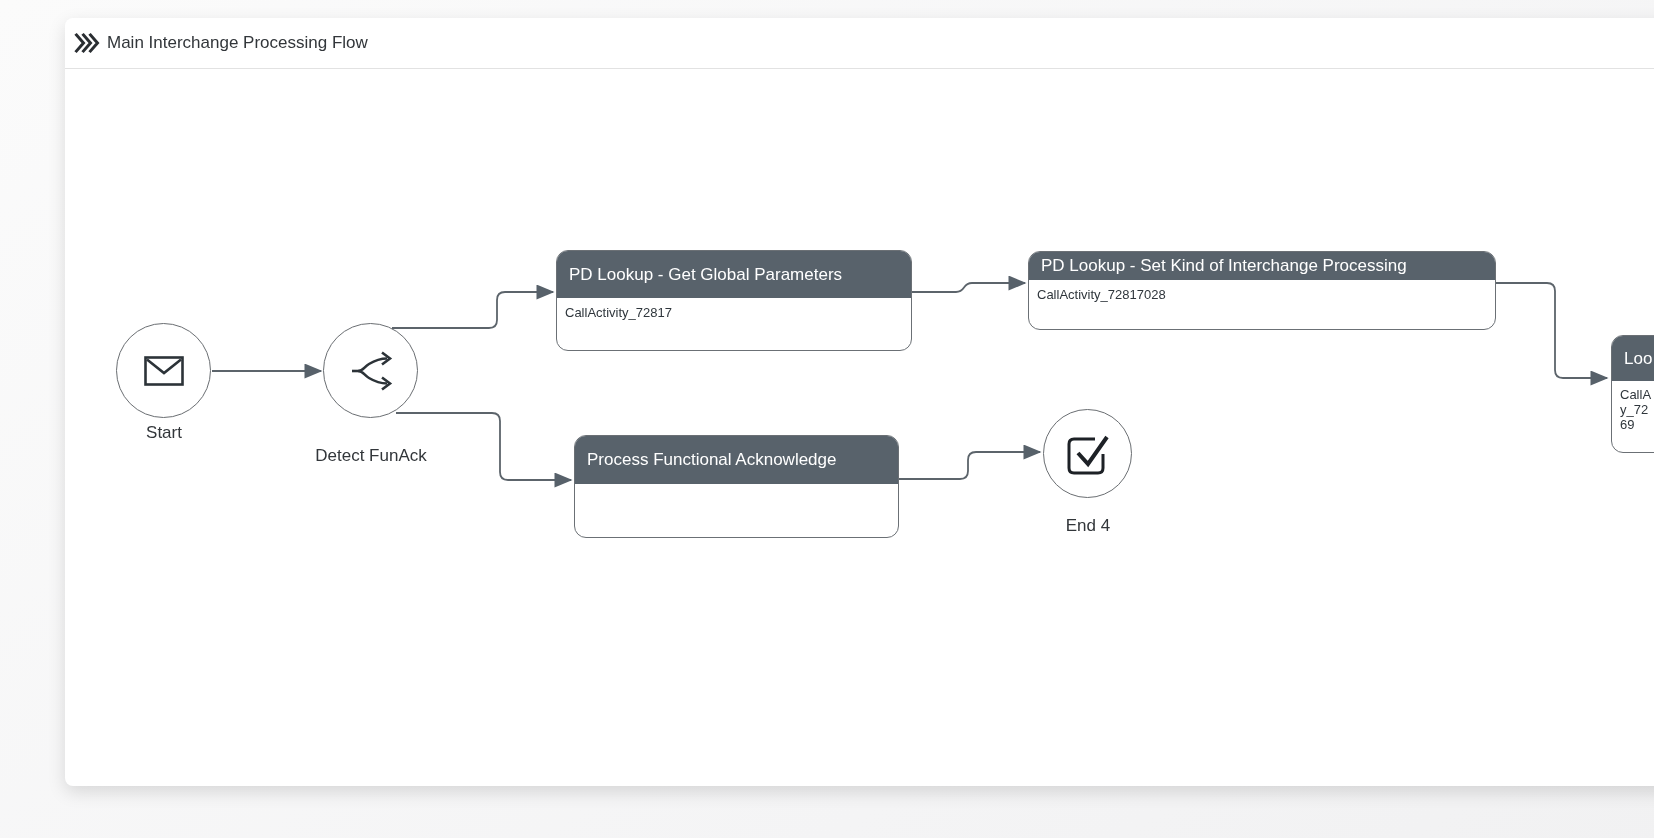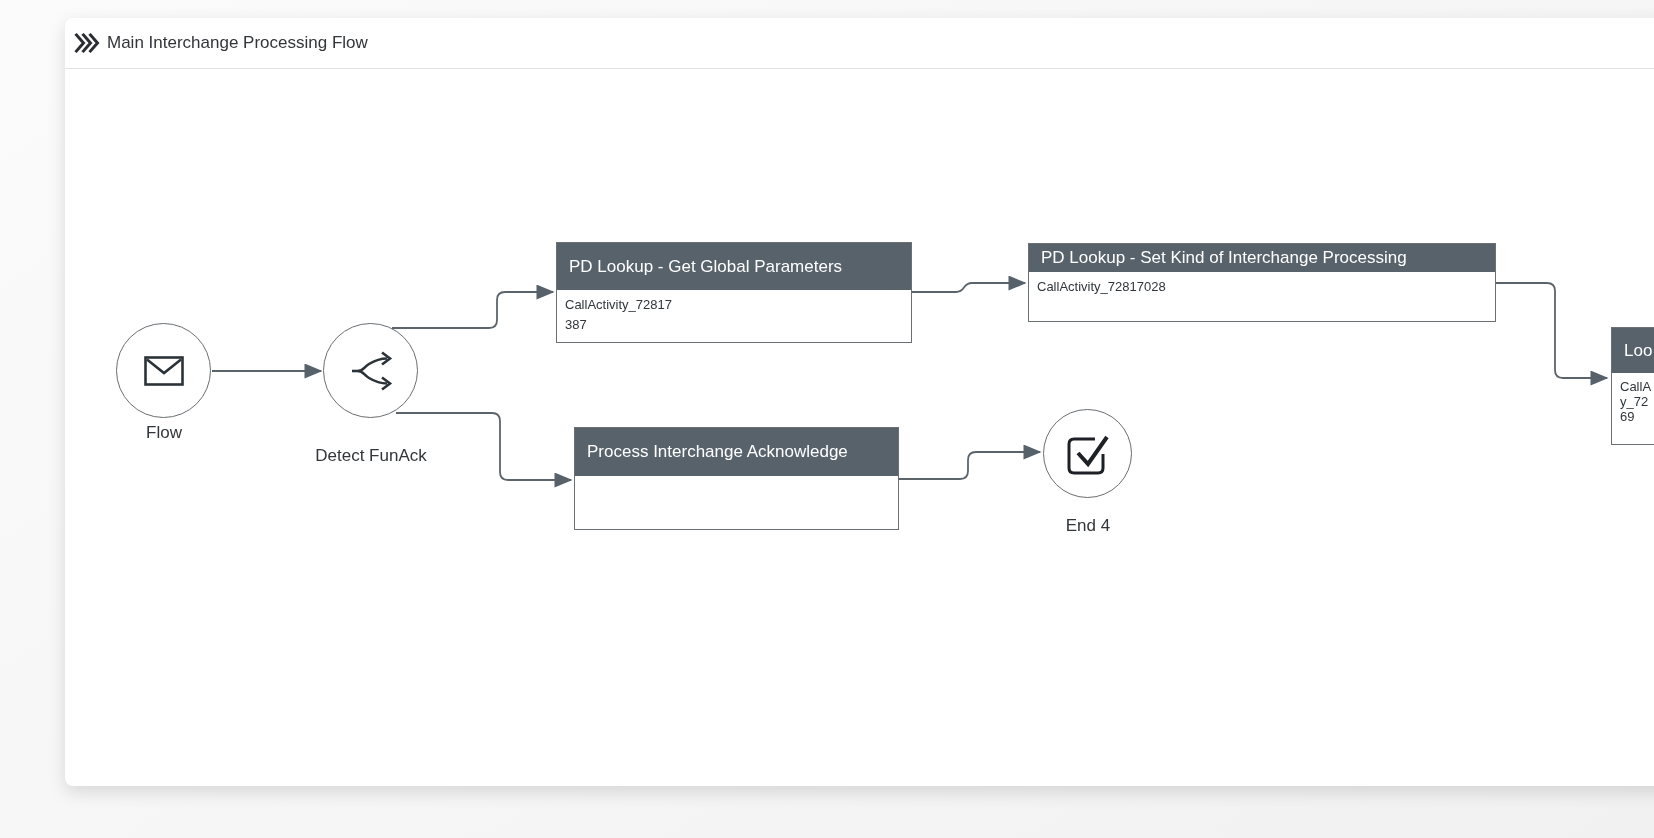--- a/index.html
+++ b/index.html
@@ -42,8 +42,8 @@
   #lbl-end{ left:1088px; top:504px;margin-top:12px; }
   
   .task{
-    position:absolute; background:#fff; border:1px solid #6b7075; border-radius:0;
-    box-sizing:border-box; overflow:hidden;
+    position:absolute; background:#fff; border:1px solid #6b7075; border-radius:12px;
+    box-sizing:border-box; overflow:hidden;margin-top:8px;
   }
   .task-h{
     background:#58626b; color:#ffffff; font-size:17px;

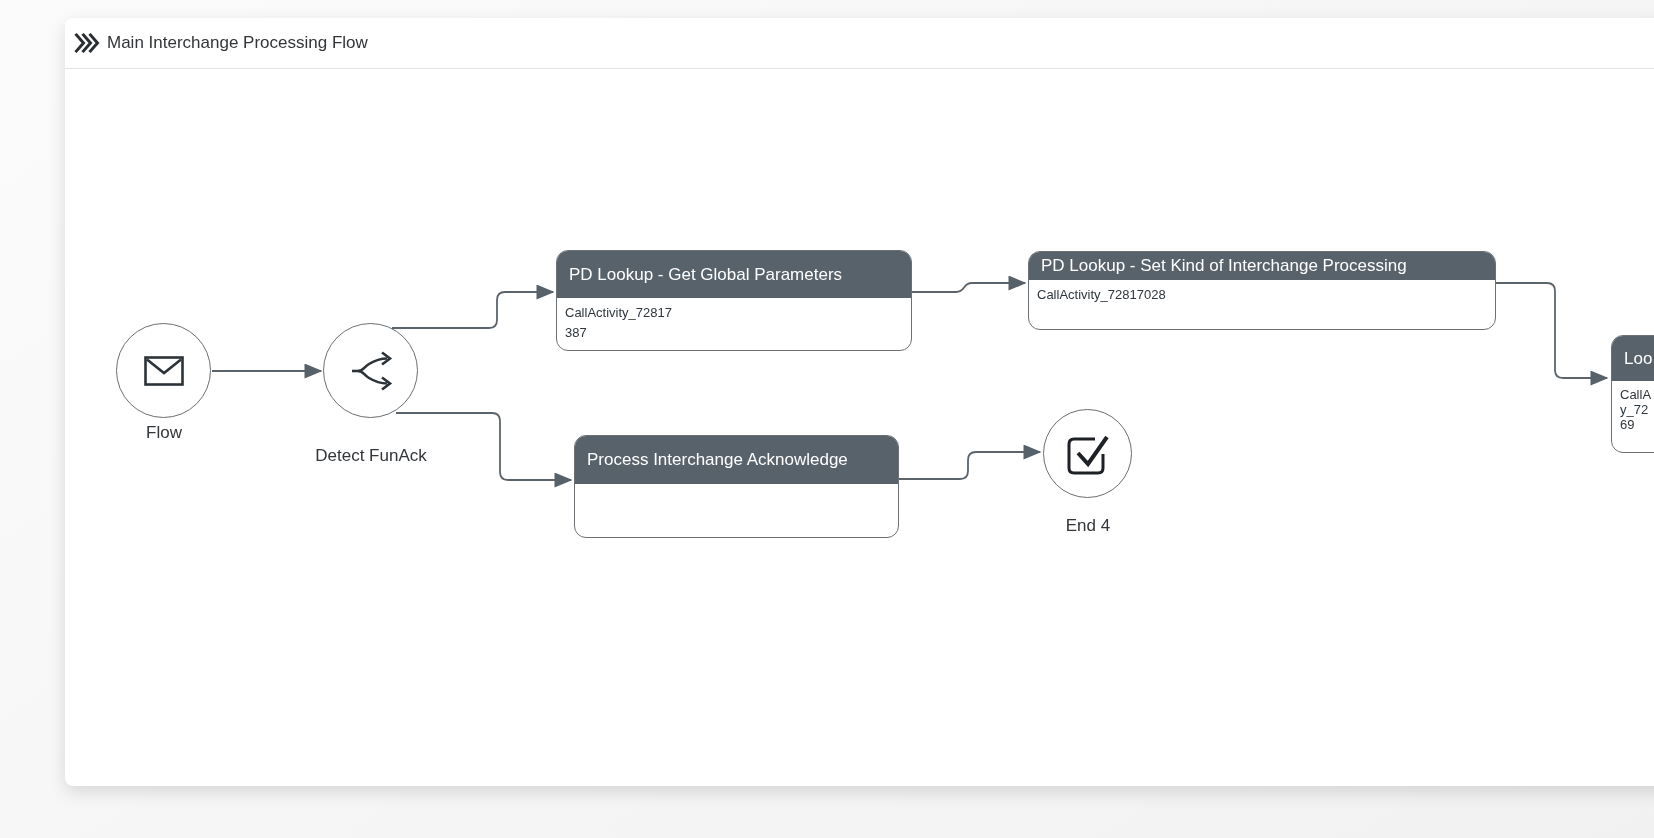--- a/index.html
+++ b/index.html
@@ -126,7 +126,6 @@
     <div class="task-h">PD Lookup - Get Global Parameters</div>
     <div class="task-b">
       <div>CallActivity_72817</div>
-      <div>387</div>
     </div>
   </div>
 

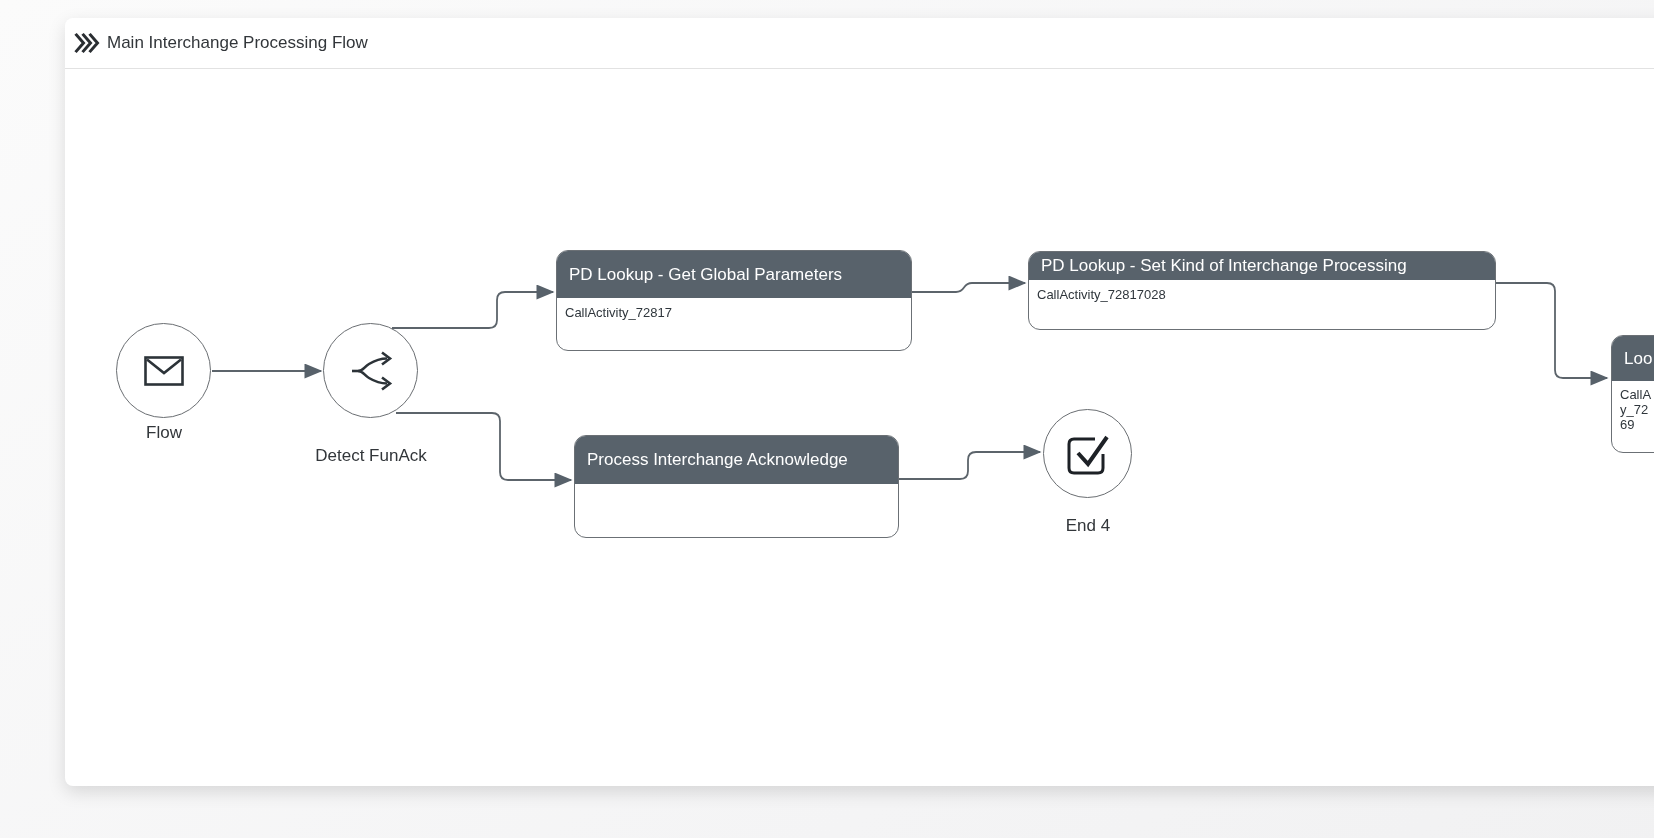--- a/index.html
+++ b/index.html
@@ -107,7 +107,7 @@
       <path d="M4 4.5 L21 18 L38 4.5" fill="none" stroke="#2c3338" stroke-width="2.6"></path>
     </svg>
   </div>
-  <div class="evt-label" id="lbl-start">Flow</div>
+  <div class="evt-label" id="lbl-start">Start</div>
 
   <div id="gateway" class="evt">
     <svg width="48" height="48" viewBox="0 0 48 48">

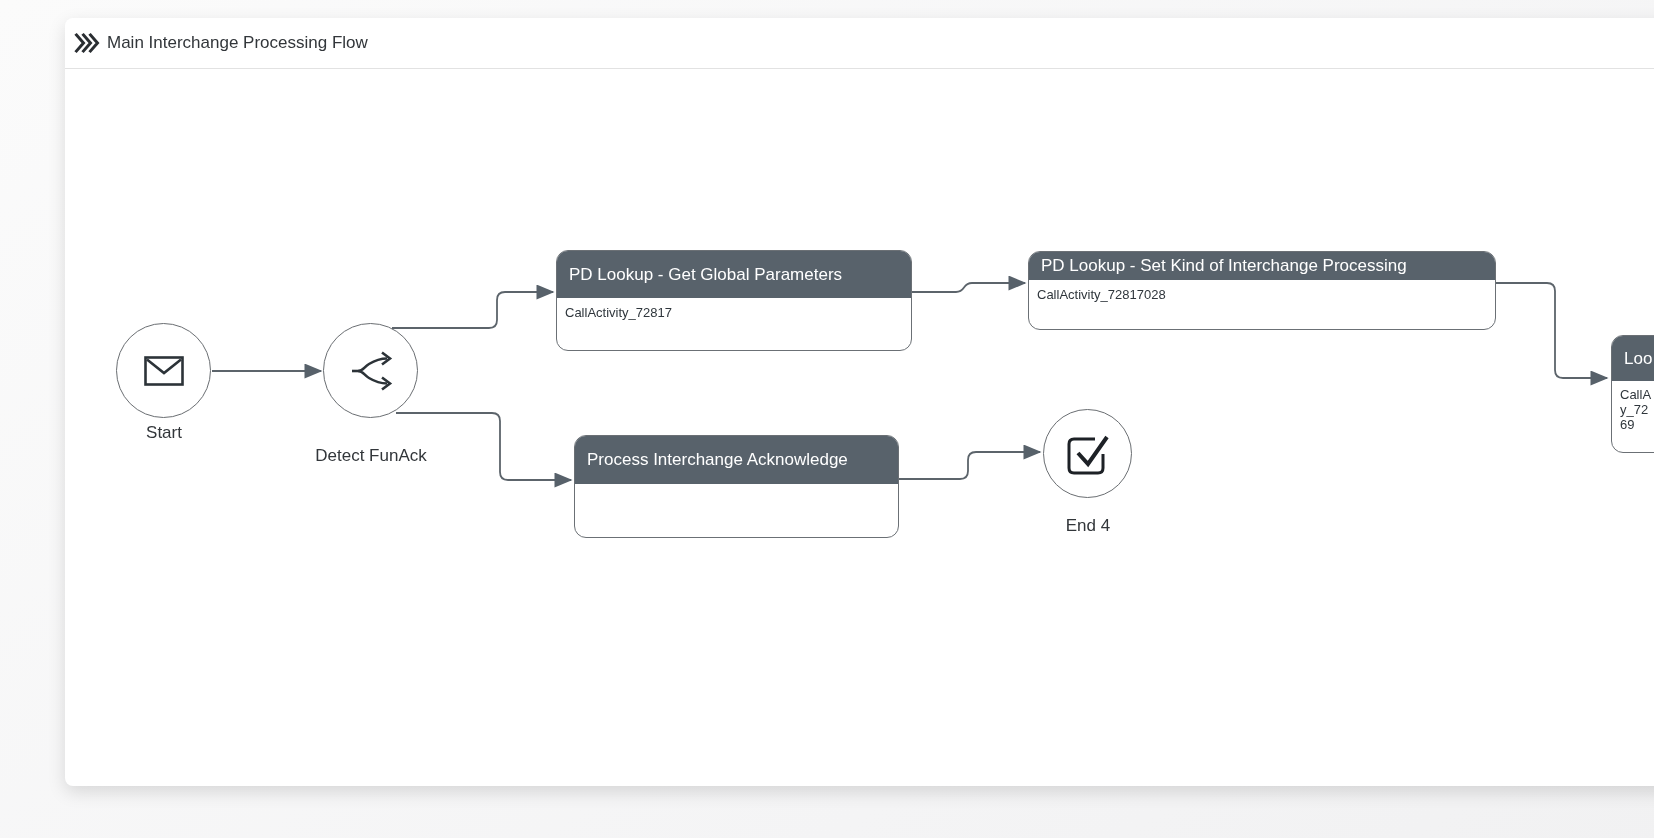--- a/index.html
+++ b/index.html
@@ -137,7 +137,7 @@
   </div>
 
   <div id="t3" class="task">
-    <div class="task-h">Process Interchange Acknowledge</div>
+    <div class="task-h">Process Functional Acknowledge</div>
   </div>
 
   <div id="t4" class="task">

